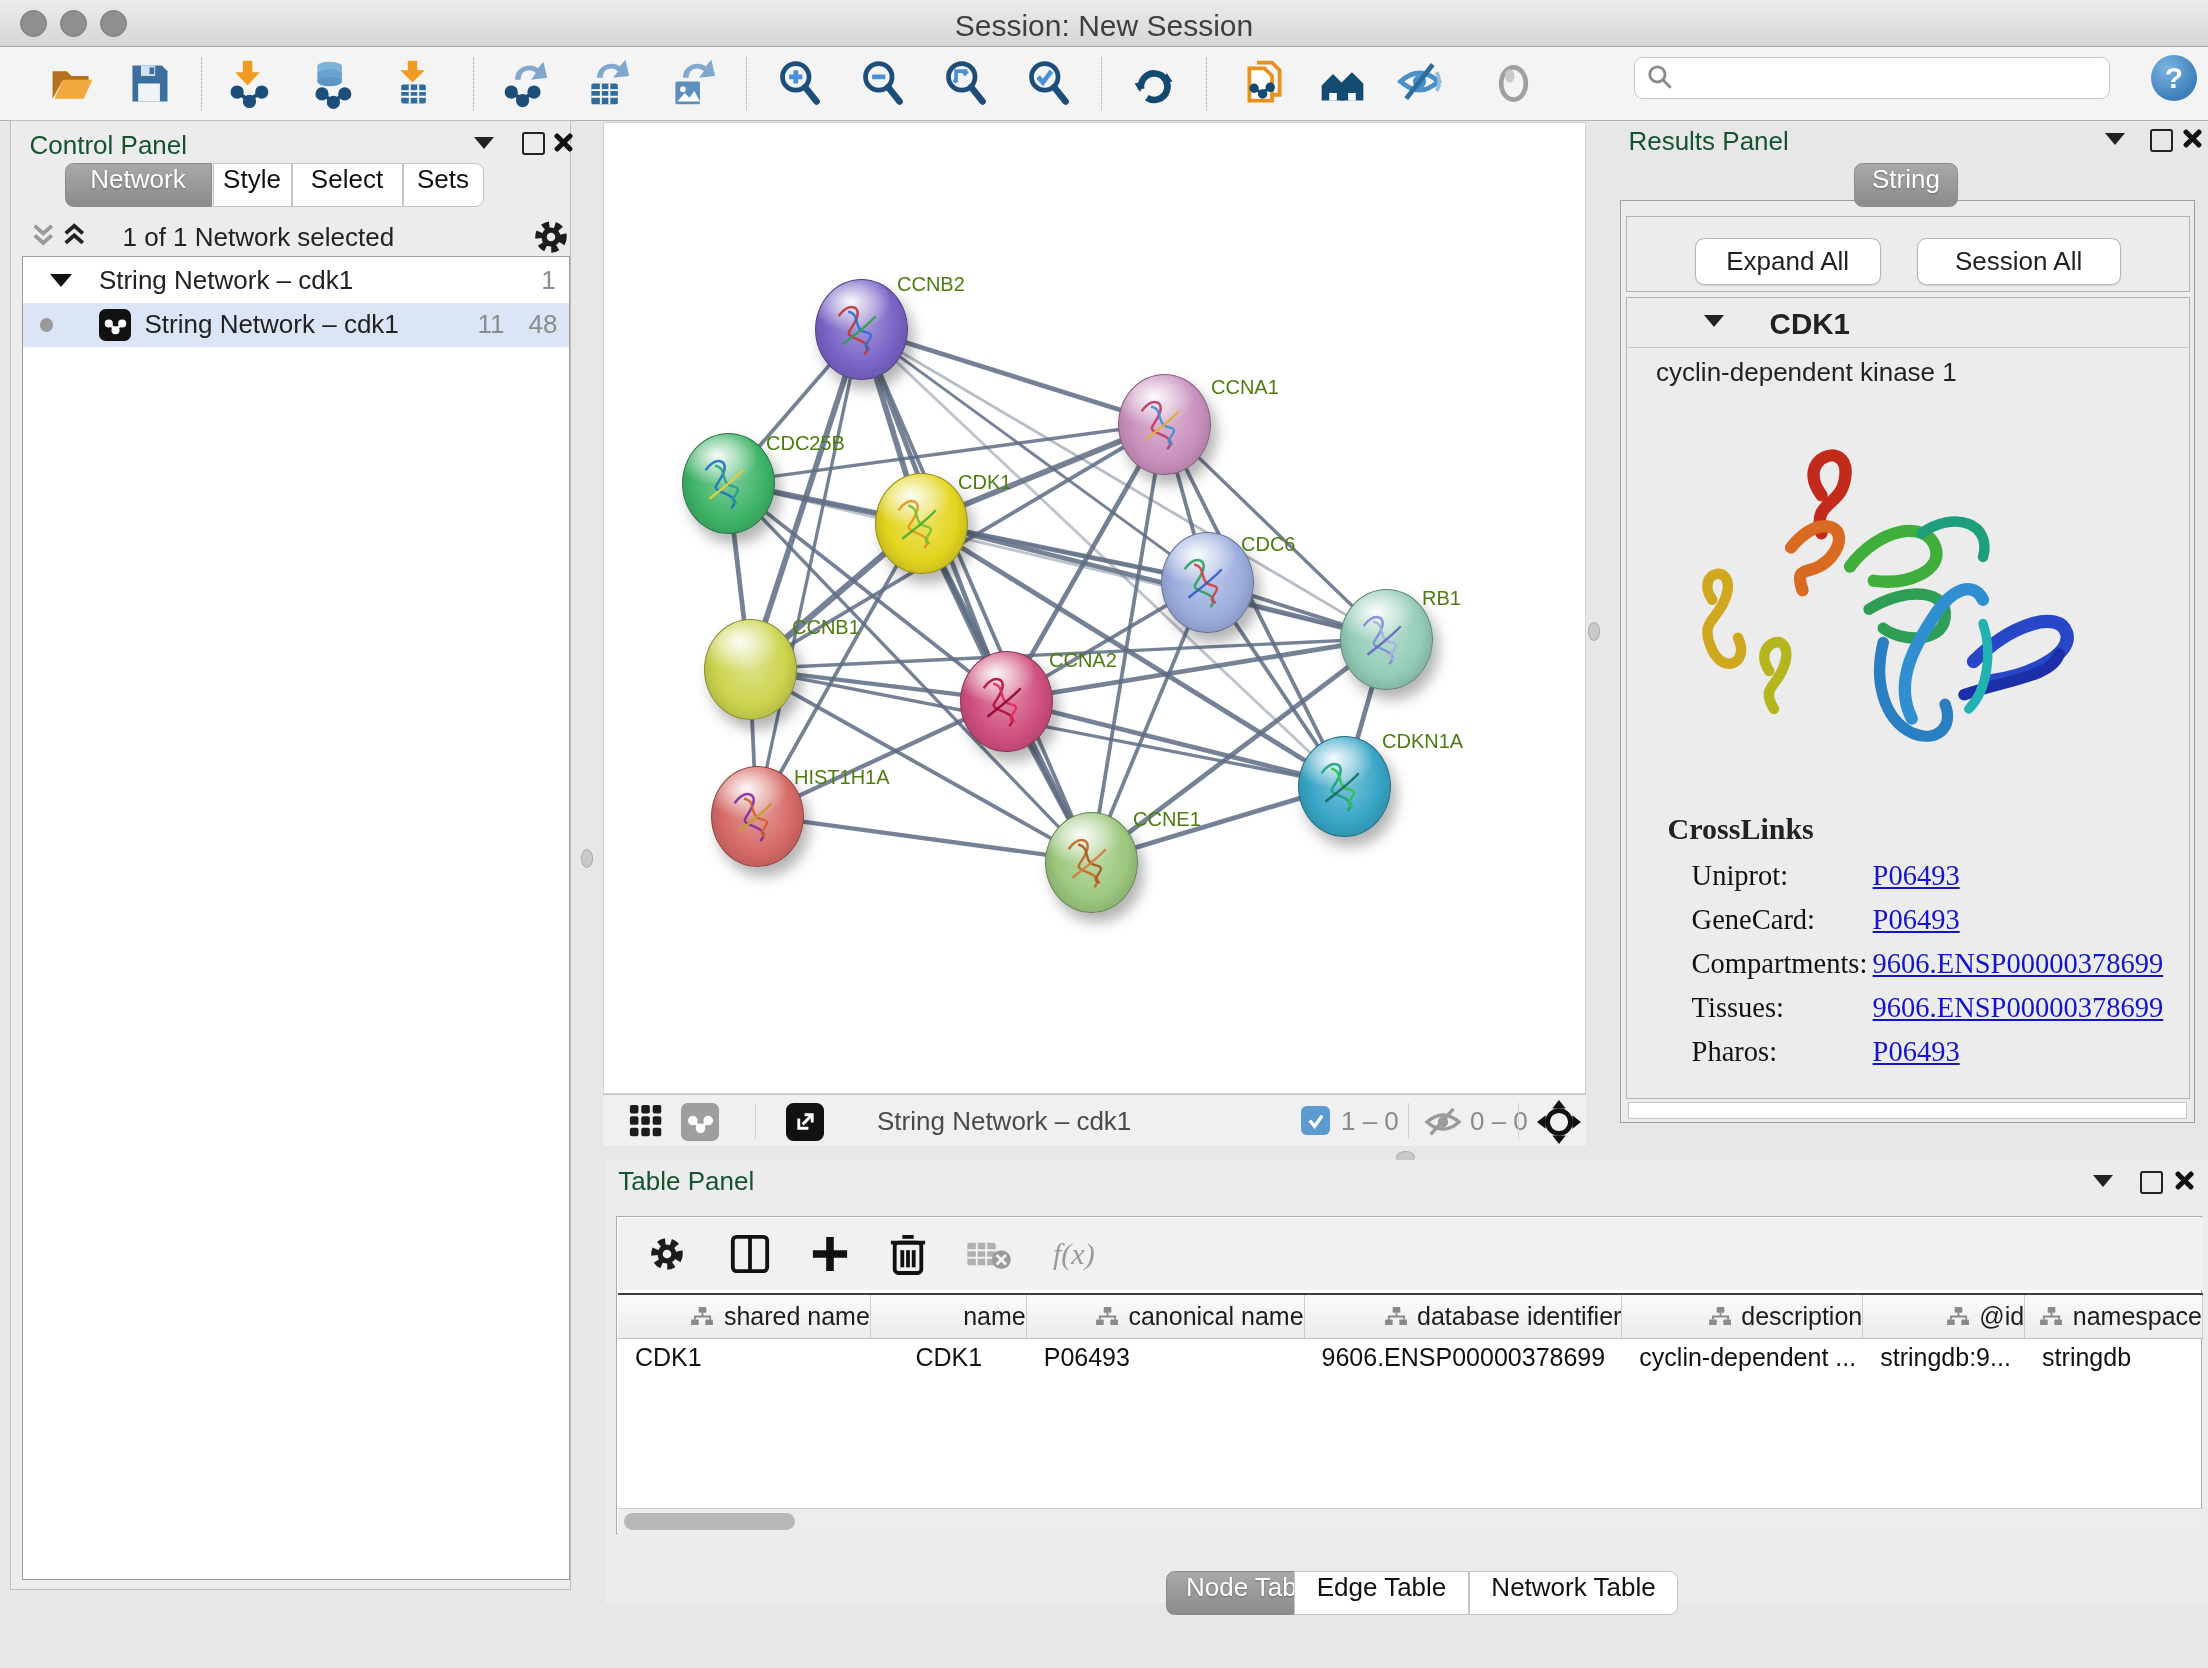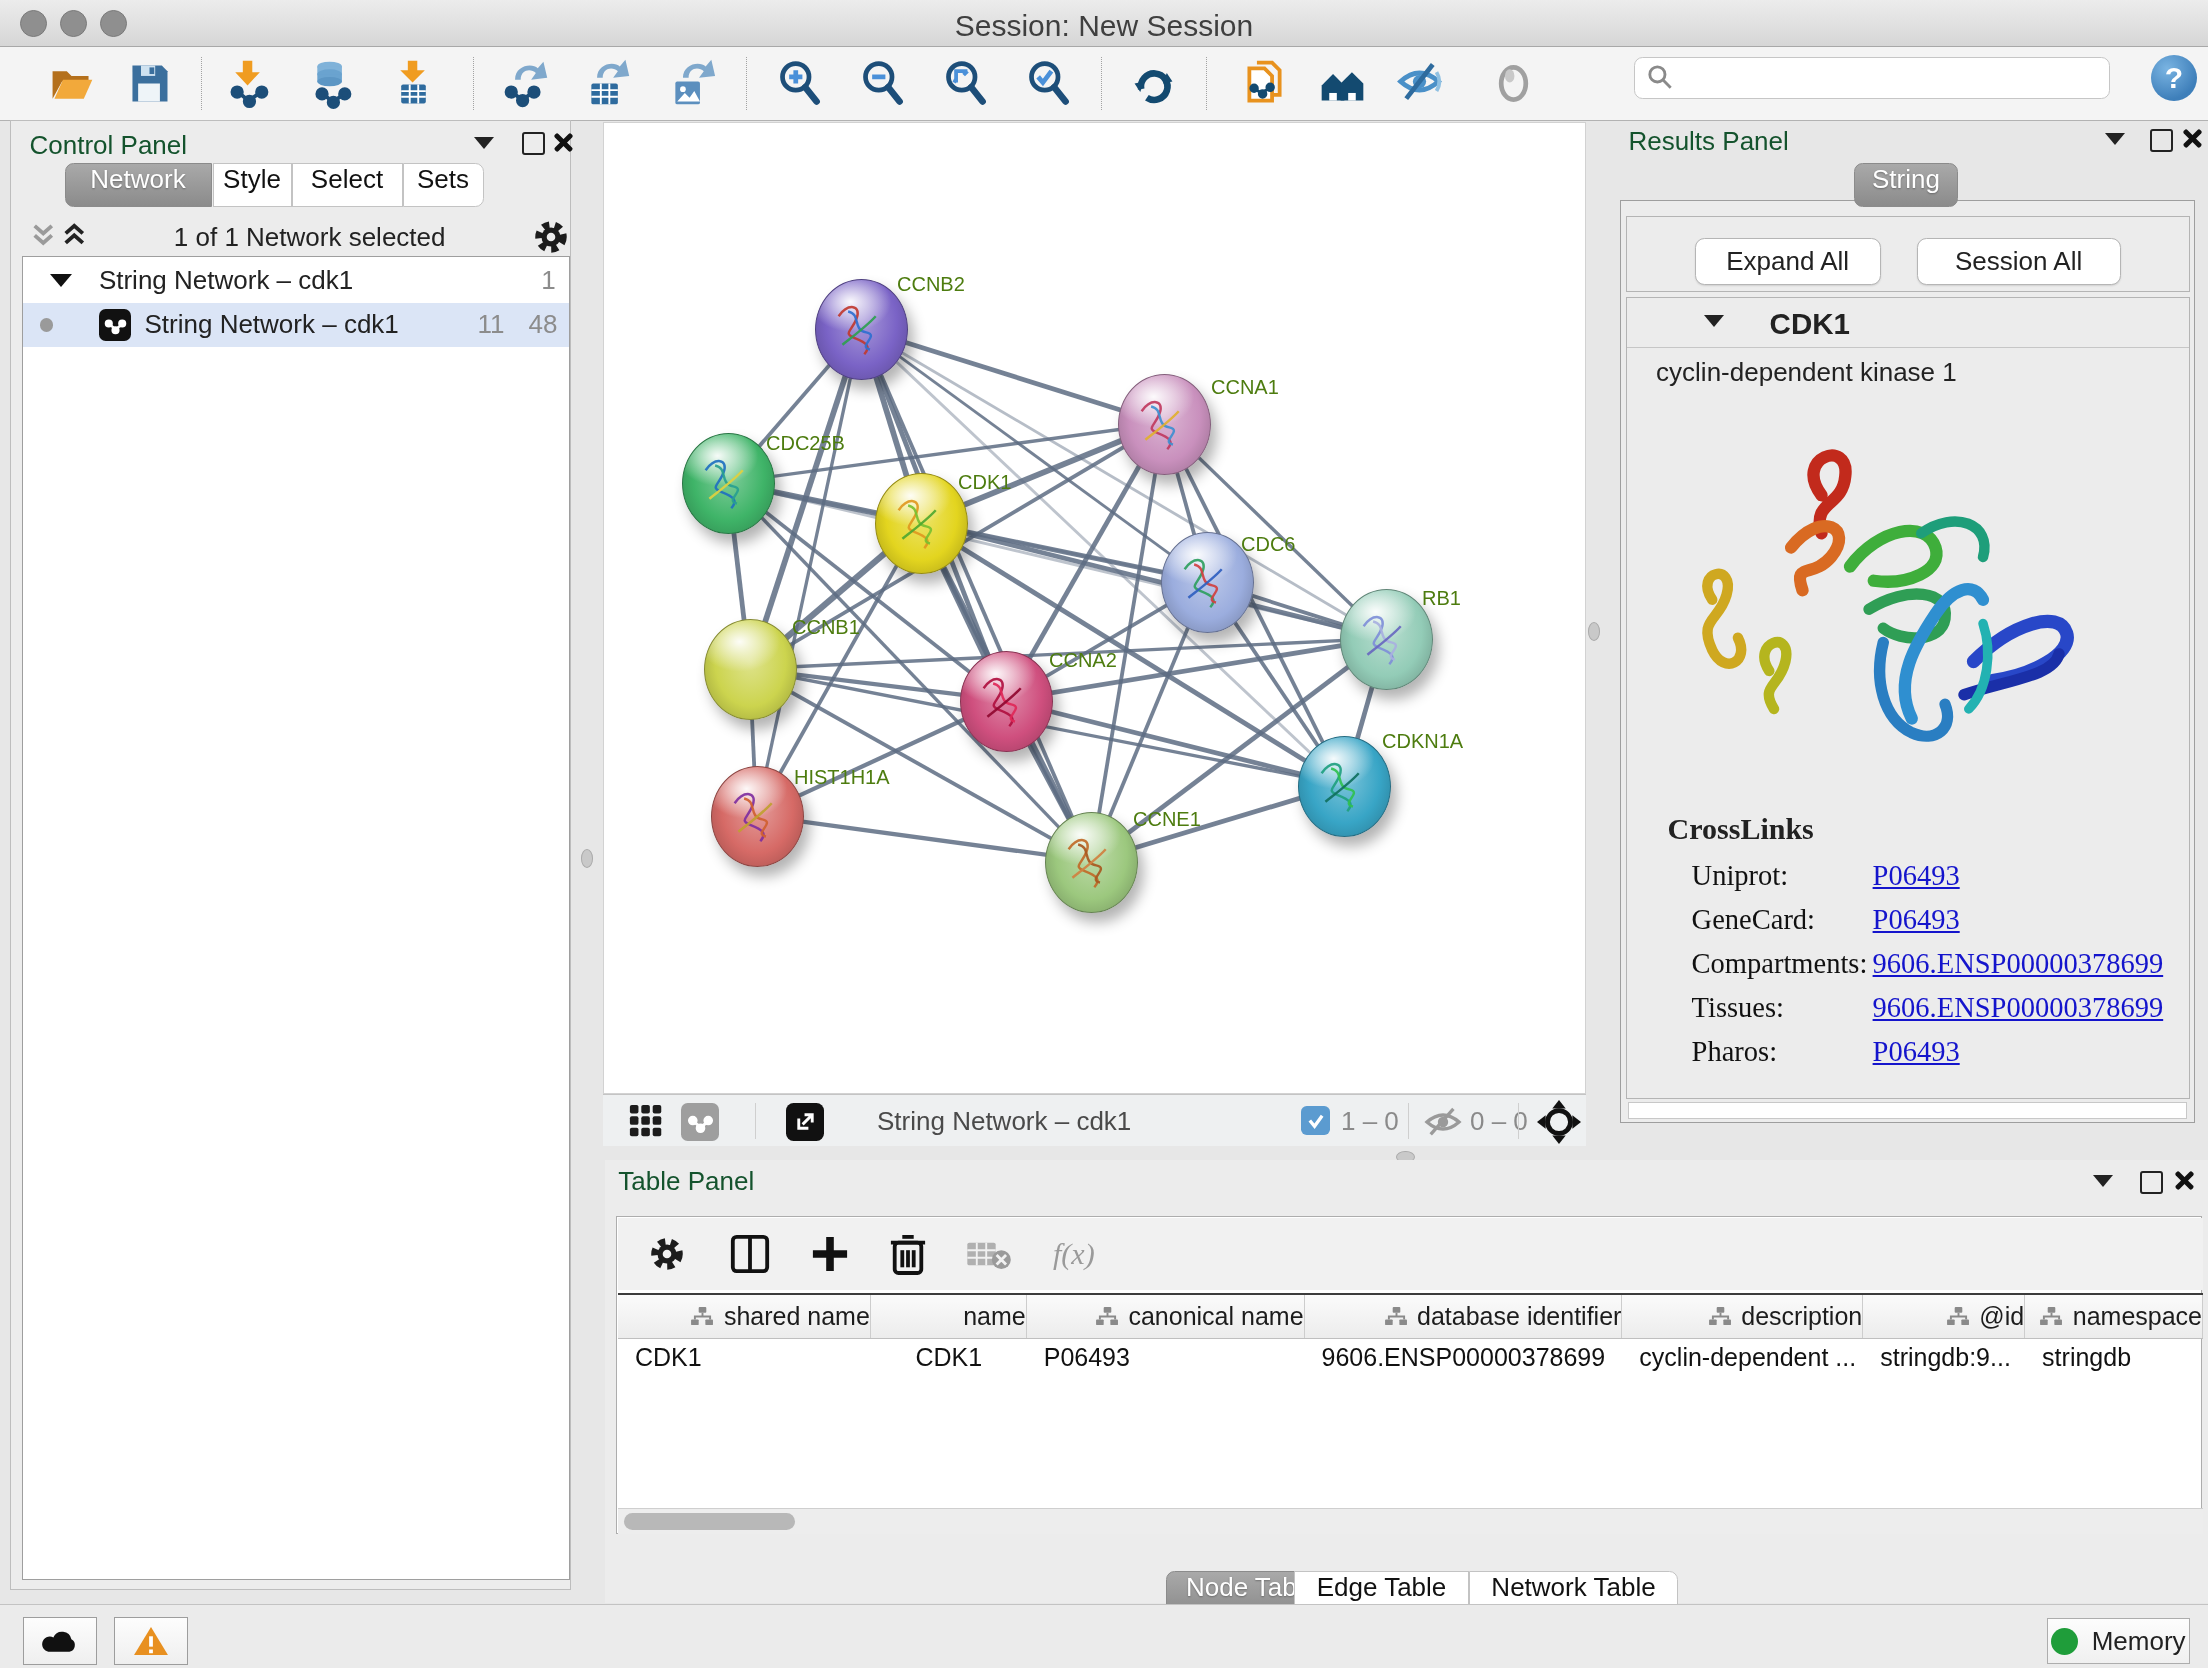--- a/index.html
+++ b/index.html
@@ -287,7 +287,7 @@
             <path d="M6 12 l9-8 9 8 M6 22 l9-8 9 8"></path>
           </g>
         </svg>
-      <div class="abs" style="left:95px;top:5.7px;width:323px;text-align:right;font-size:26px">1 of 1 Network selected</div>
+      <div class="abs" style="left:95px;top:5.7px;width:323px;text-align:left;font-size:26px">1 of 1 Network selected</div>
       <svg class="abs" style="left:502px;top:0px" width="42" height="42" viewBox="0 0 44 44">
           <g>
             <circle cx="22" cy="22" r="12" fill="none" stroke="#1c1c1c" stroke-width="9" stroke-dasharray="6.5 5.5"></circle>

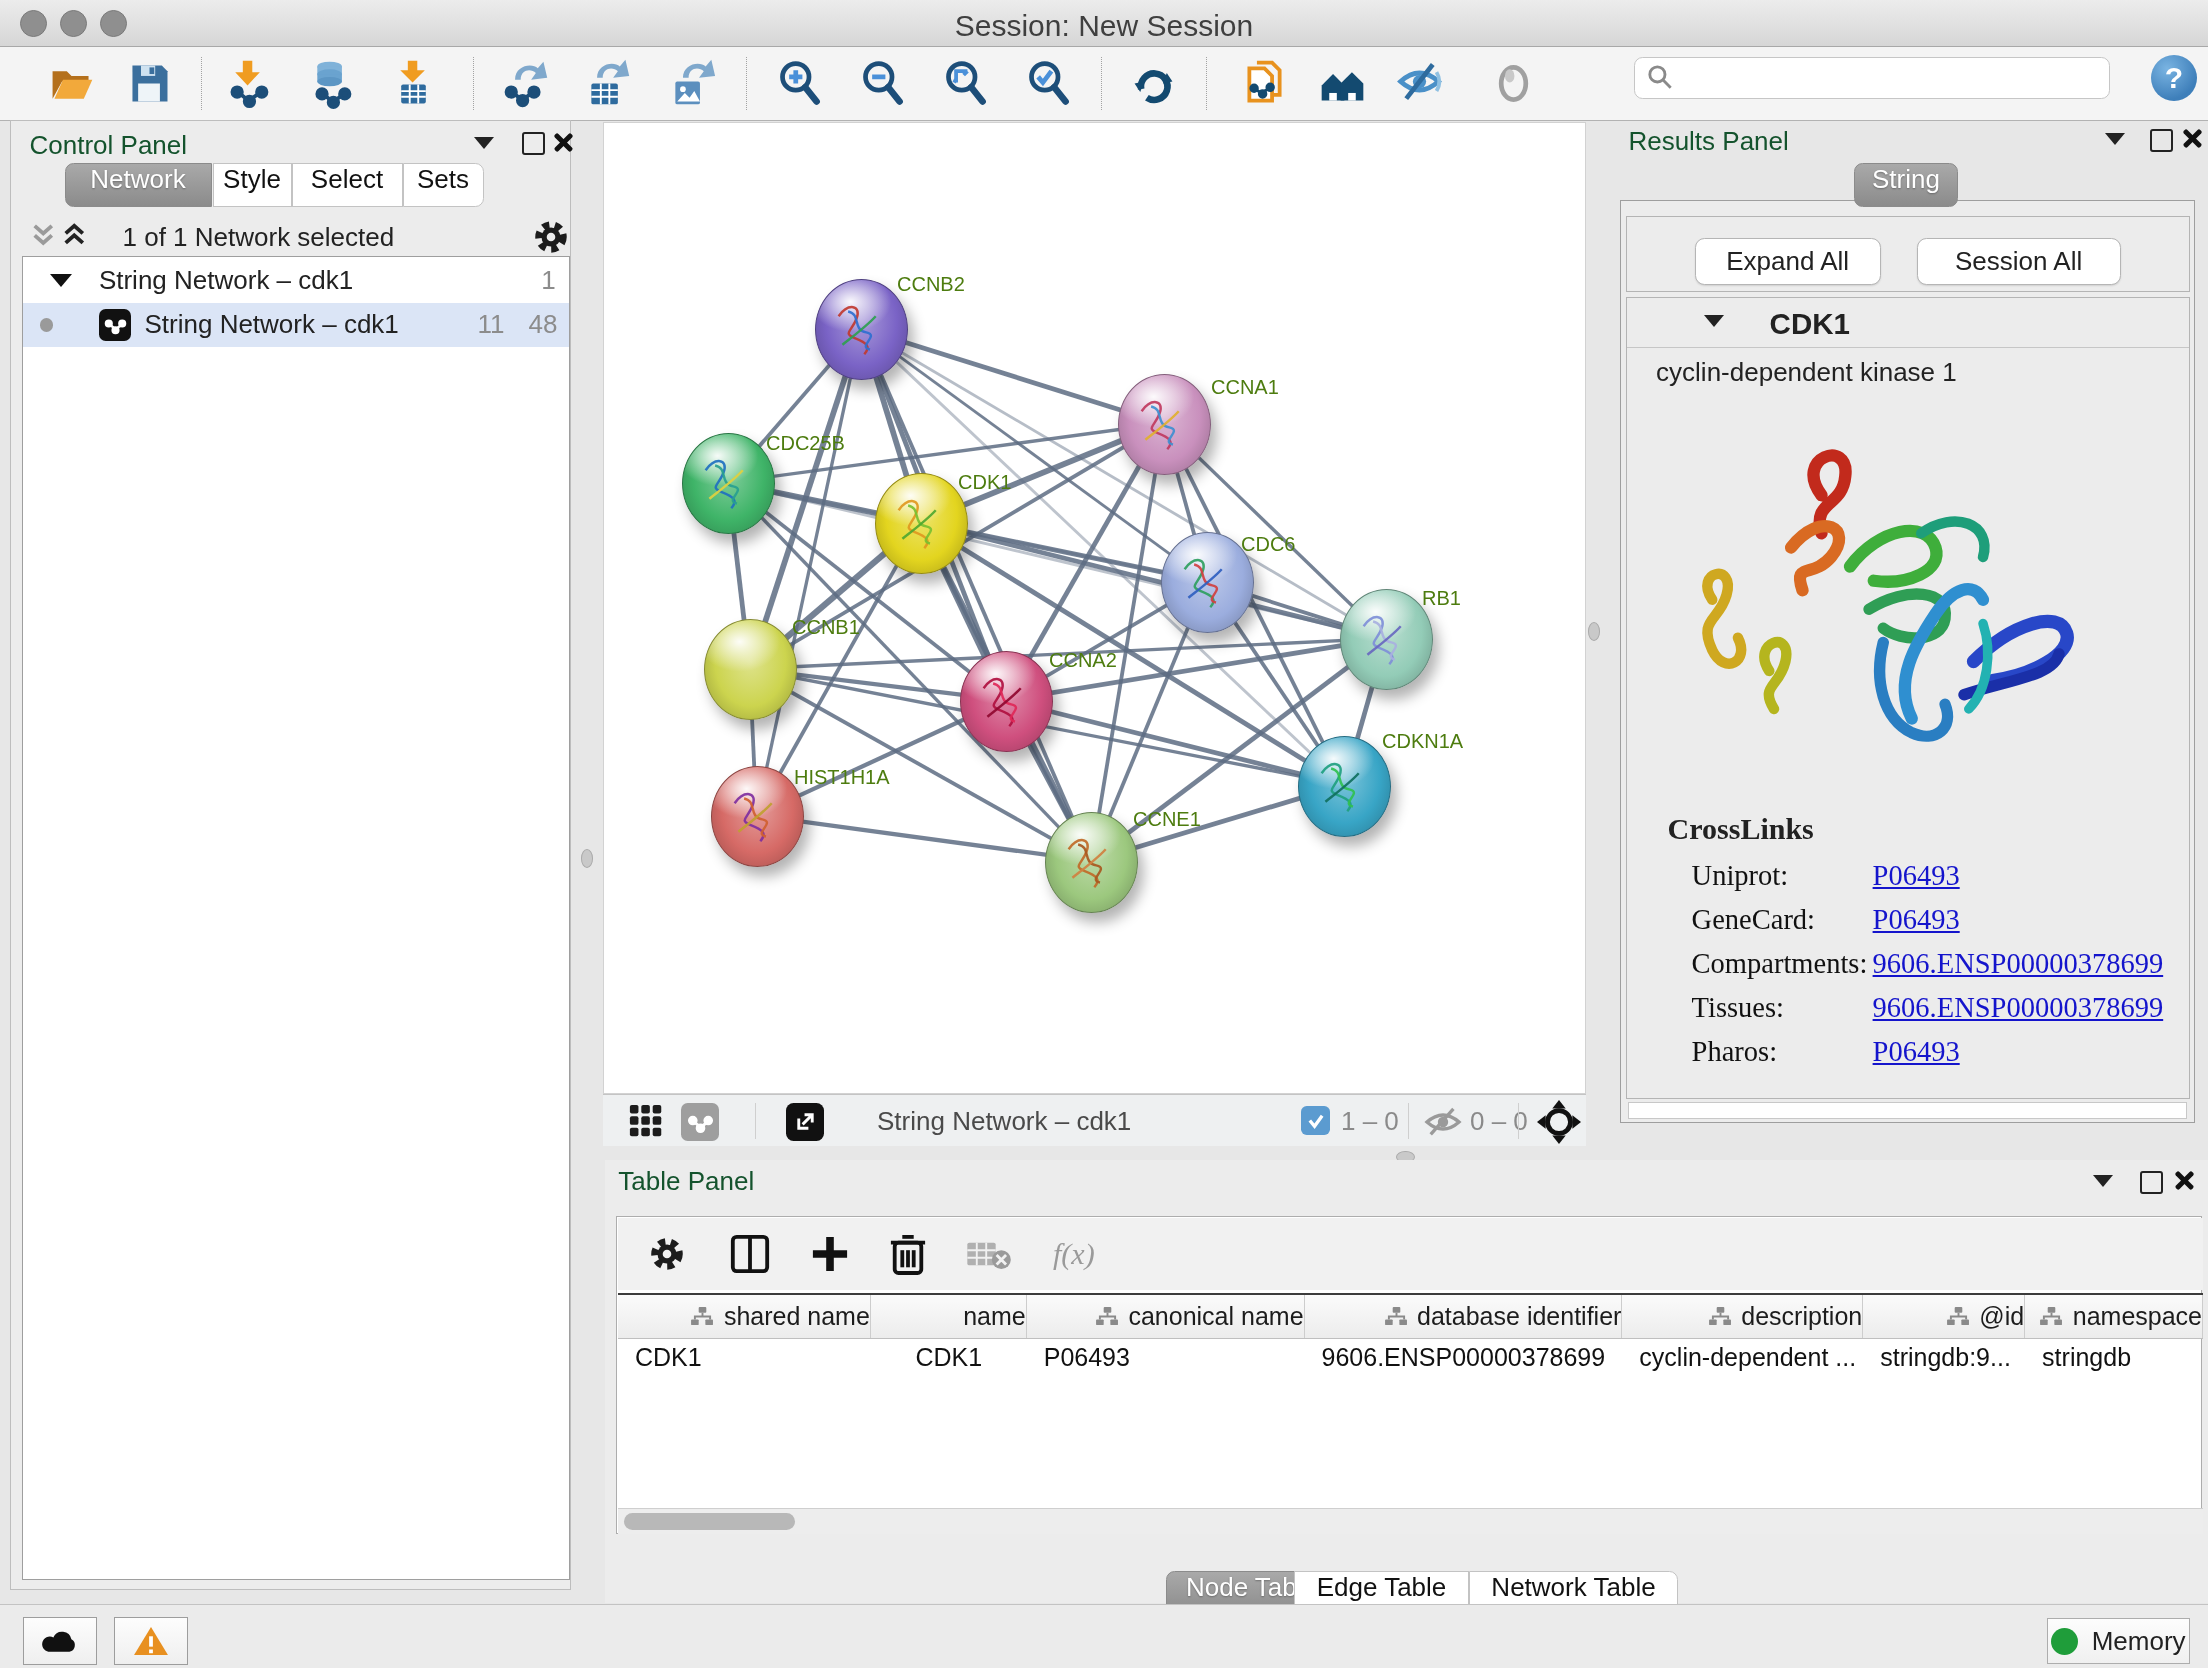--- a/index.html
+++ b/index.html
@@ -731,24 +731,6 @@
       <span>Network Table</span>
     </div>
 
-  <div class="abs statusbar">
-    <div class="abs sbtn" style="left:23px;top:12.4px">
-      <svg width="42" height="28.5" viewBox="0 0 44 30">
-          <path d="M12 26 a8 8 0 1 1 3-15 a10 10 0 0 1 19 2 a7 7 0 0 1-2 13 z" fill="#111"></path>
-        </svg>
-      </div>
-    <div class="abs sbtn" style="left:114px;top:12.4px">
-      <svg width="38" height="32" viewBox="0 0 40 34">
-          <path d="M20 2 L38 32 H2 z" fill="#e89020"></path>
-          <rect x="18" y="12" width="4" height="11" fill="#fff"></rect>
-          <rect x="18" y="26" width="4" height="4" fill="#fff"></rect>
-        </svg>
-      </div>
-    <div class="abs membtn" style="left:2047px;top:13.3px">
-      <span class="greendot"></span>
-      <span>Memory</span>
-    </div>
-  </div>
 
 </div>
 

